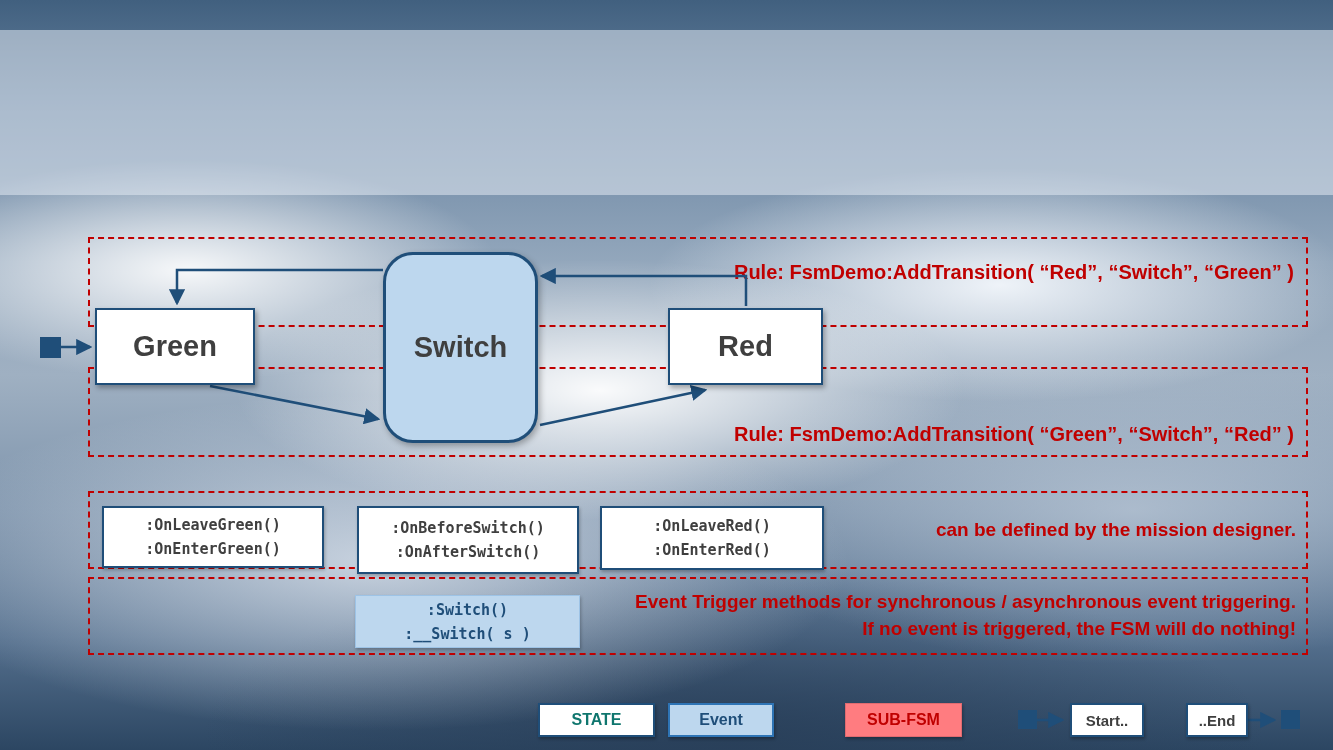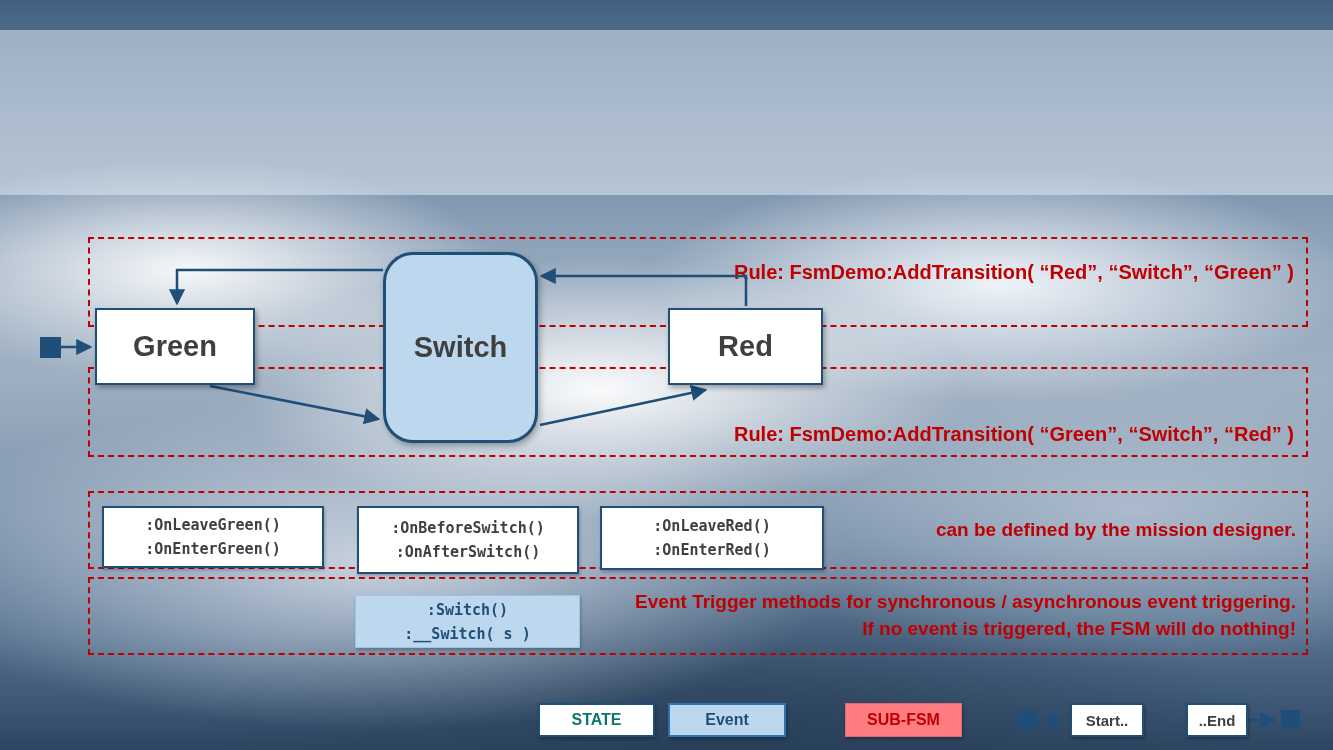--- a/index.html
+++ b/index.html
@@ -92,7 +92,7 @@
     box-shadow: 1px 2px 3px rgba(0,0,0,0.30);
   }
   .legend-state  { left: 490px;  width: 117px; background: #ffffff; border: 2px solid #1F4E79; color: #0f766e; margin-left: 48px; }
-  .legend-event  { left: 668px;  width: 118px; background: #BDD7EE; border: 2px solid #2E74B5; color: #1F4E79; }
+  .legend-event  { left: 668px;  width: 106px; background: #BDD7EE; border: 2px solid #2E74B5; color: #1F4E79; }
   .legend-subfsm { left: 845px;  width: 117px; background: #FF7C80; border: 1px solid #e06b70; color: #C00000; }
   .legend-start  { left: 1070px; width: 74px;  background: #ffffff; border: 2px solid #1F4E79; color: #3f3f3f; font-size: 15px; }
   .legend-end    { left: 1186px; width: 62px;  background: #ffffff; border: 2px solid #1F4E79; color: #3f3f3f; font-size: 15px; }

